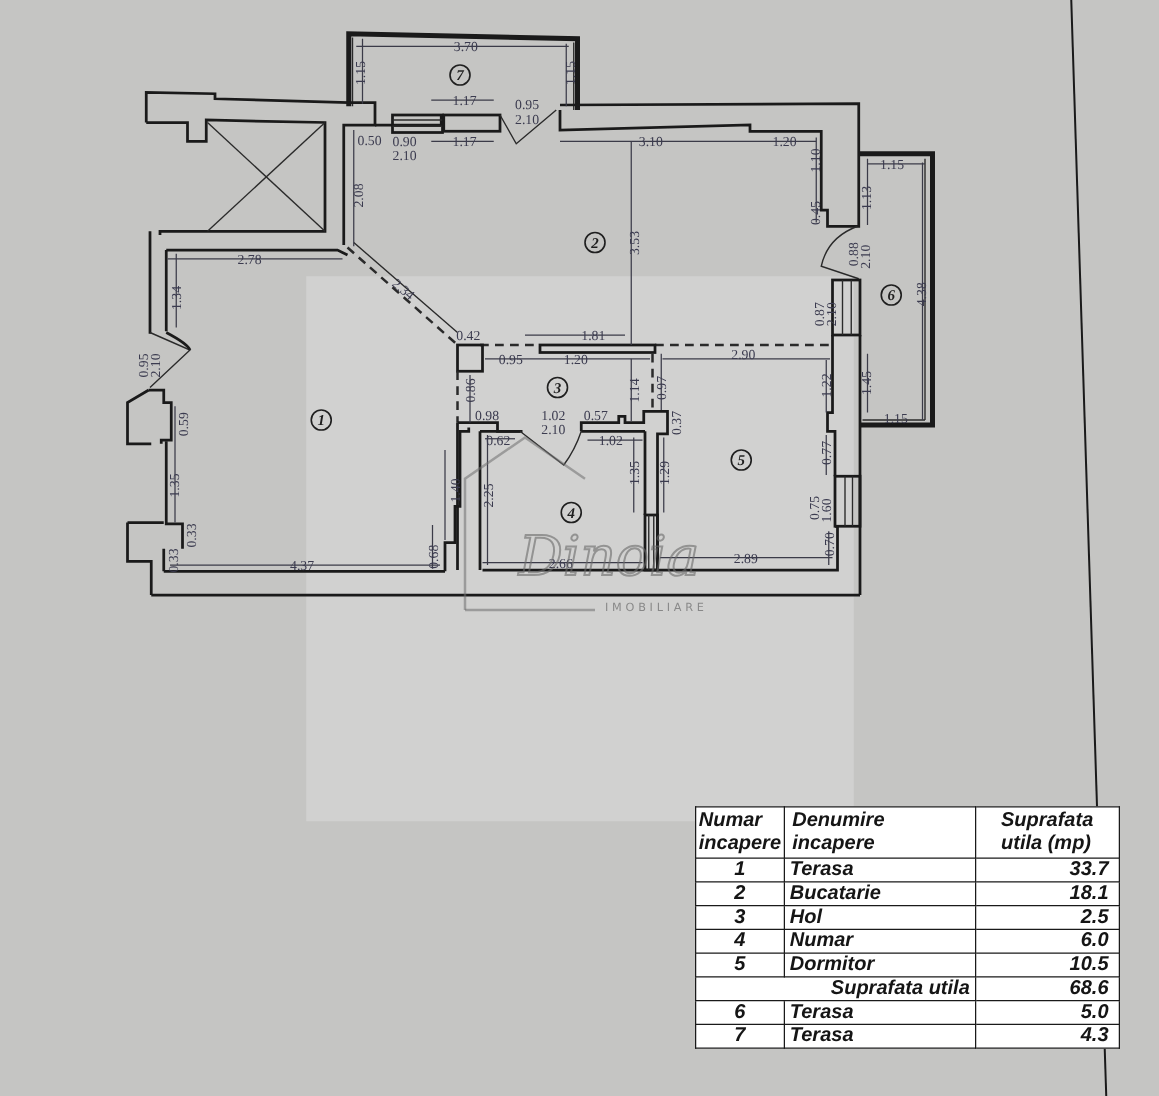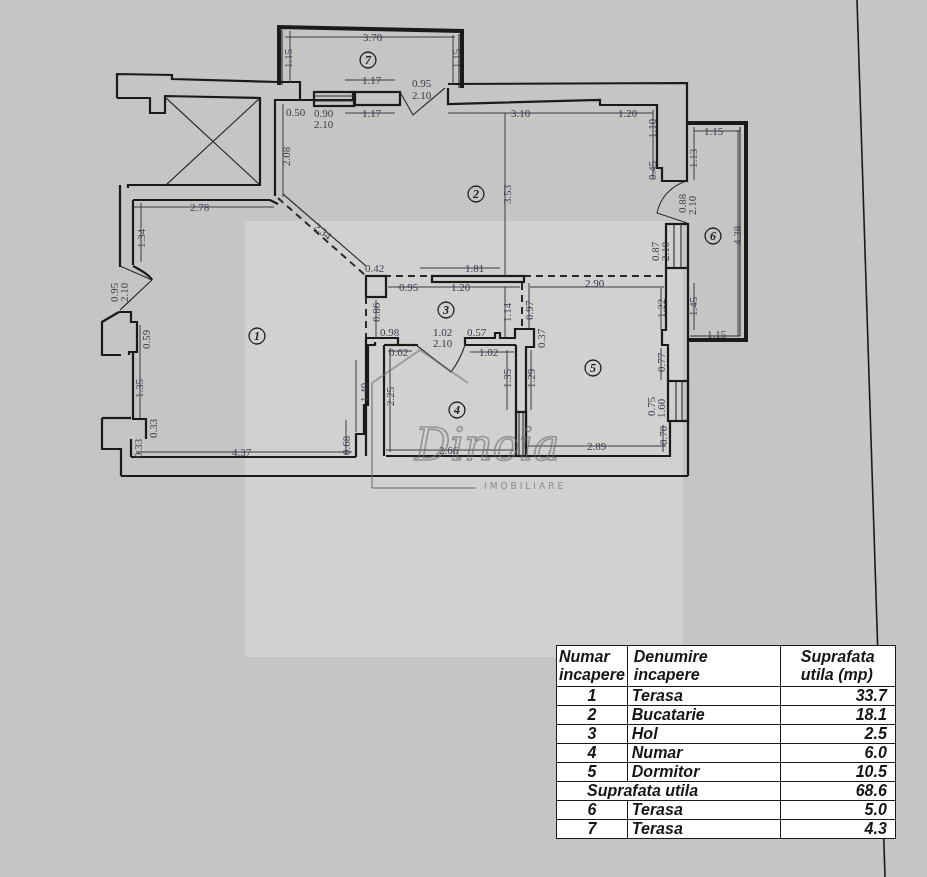--- a/index.html
+++ b/index.html
@@ -41,7 +41,7 @@
   #area-table th.c3 { width: 74px; padding: 2px 20px; }
   #area-table td.num { text-align: center; }
   #area-table td.val { text-align: right; padding-right: 8px; }
-  #area-table td.sum { text-align: left; padding-left: 30px; margin-top: 42px; }
+  #area-table td.sum { text-align: right; padding-left: 30px; margin-top: 42px; }
 </style>
 </head>
 <body>

